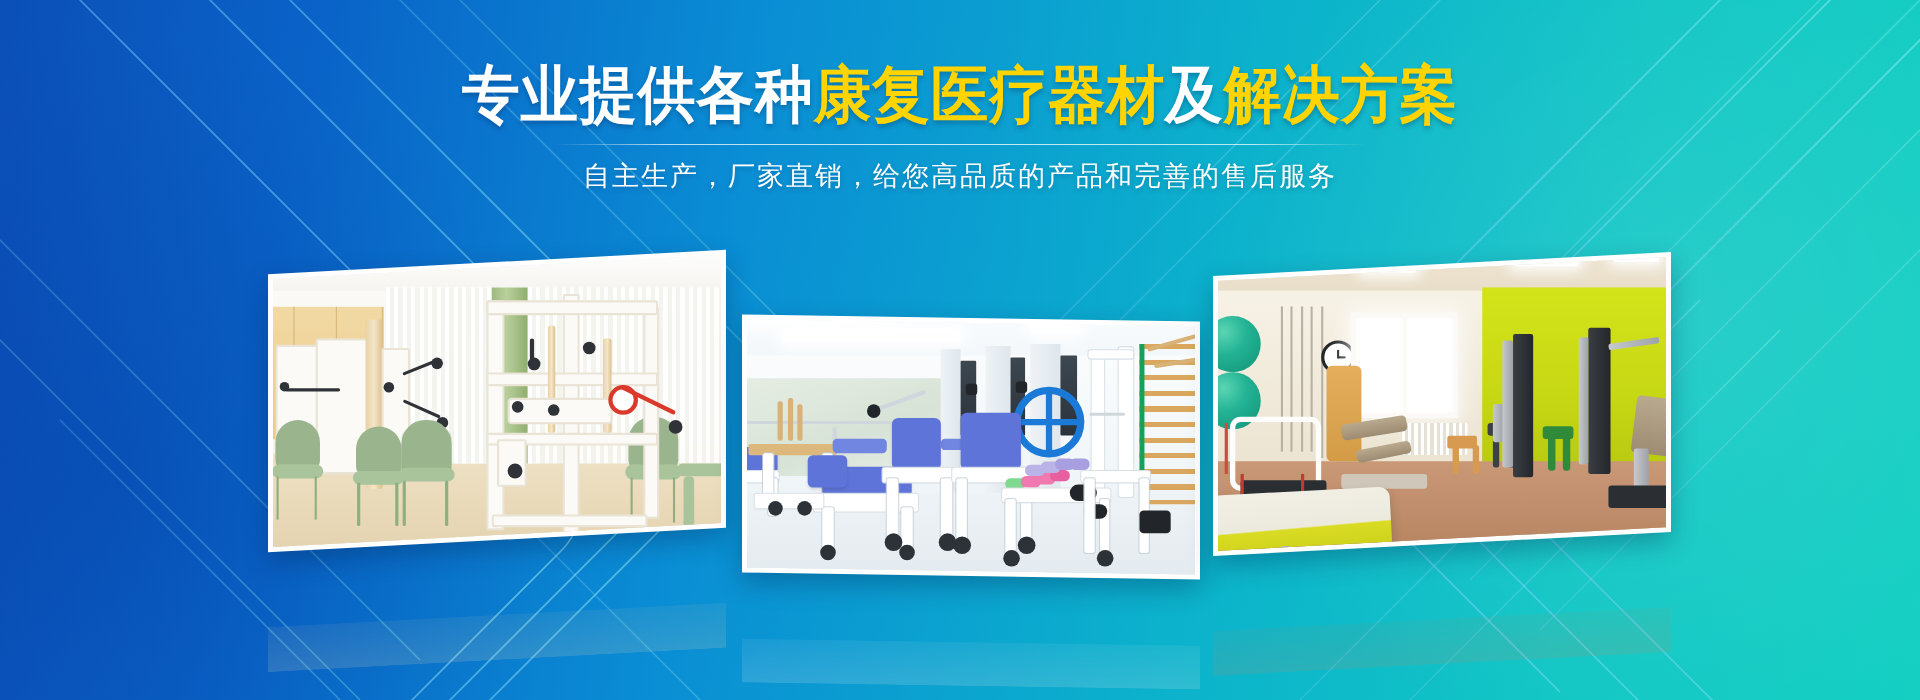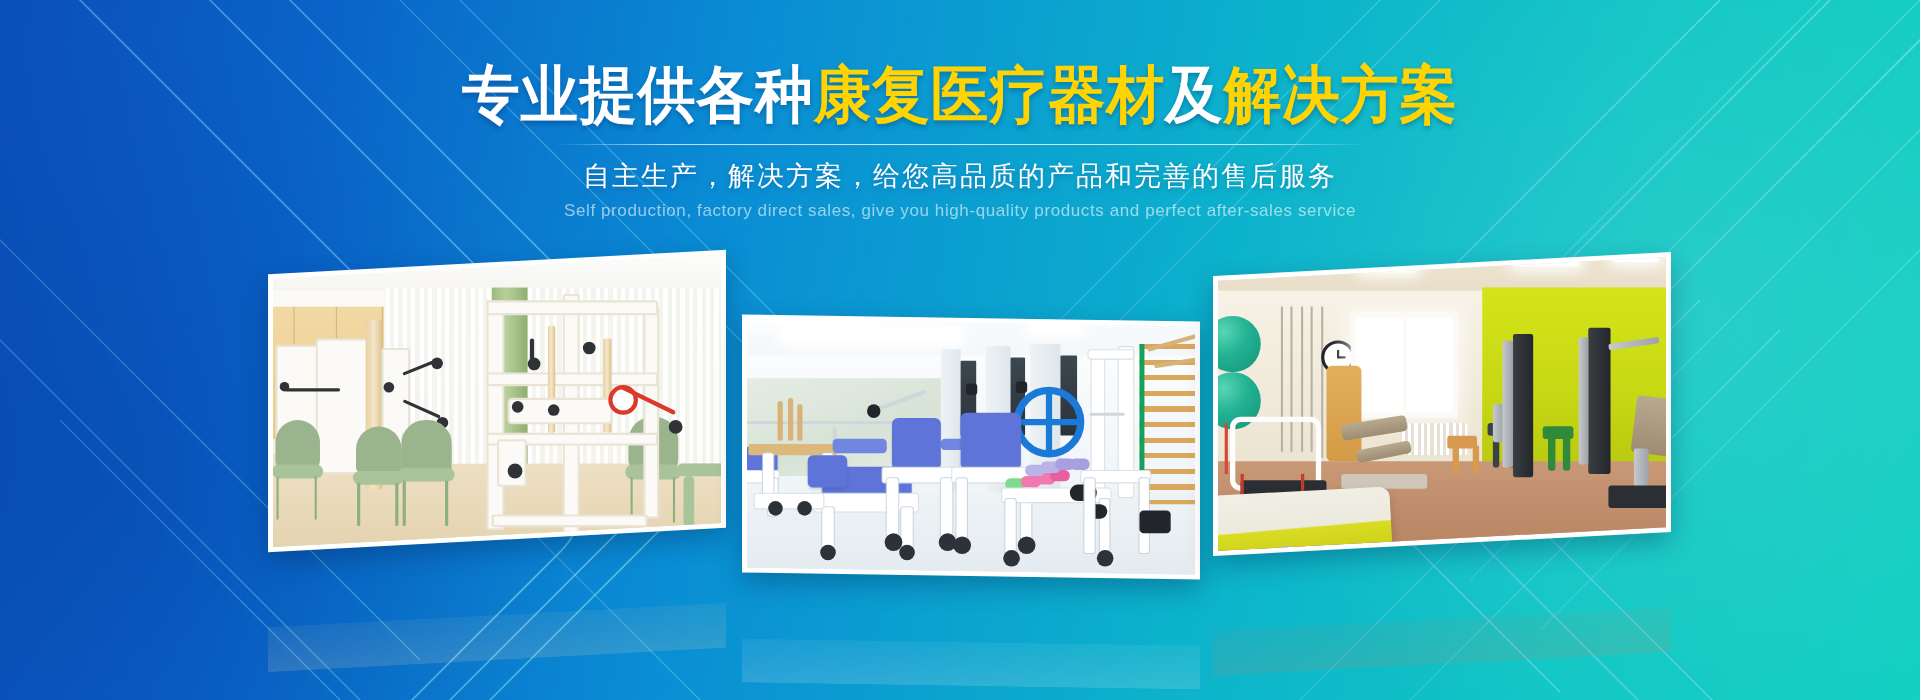--- a/index.html
+++ b/index.html
@@ -224,7 +224,7 @@
 
     <div class="rule"></div>
 
-    <p class="sub-cn">自主生产，解决方案，给您高品质的产品和完善的售后服务</p>
+    <p class="sub-cn">自主生产，厂家直销，给您高品质的产品和完善的售后服务</p>
 
     <p class="sub-en">Self production, factory direct sales, give you high-quality products and perfect after-sales service</p>
   </div>

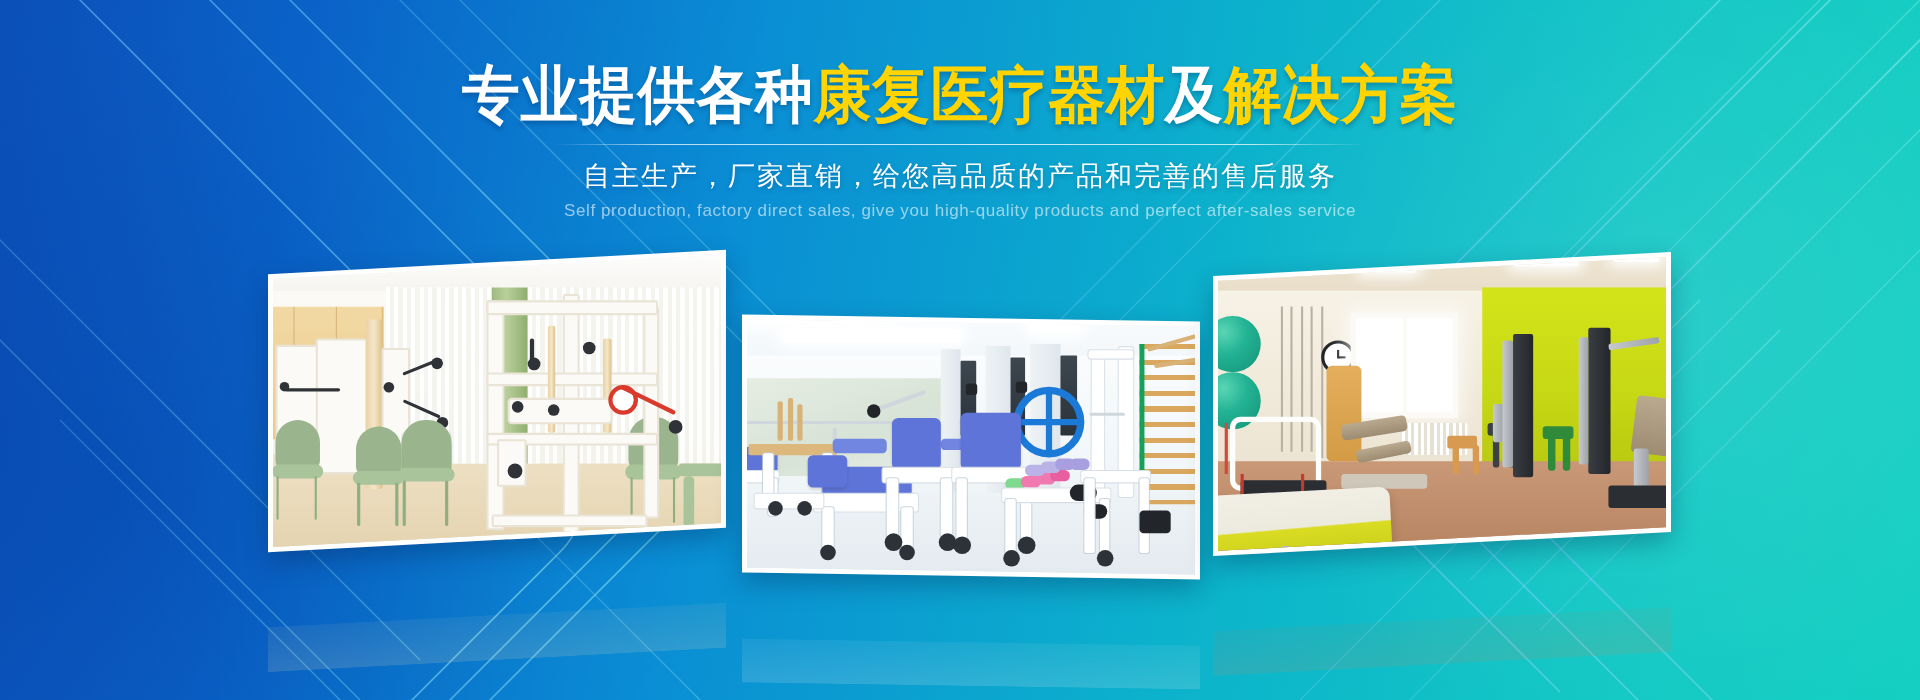--- a/index.html
+++ b/index.html
@@ -226,7 +226,6 @@
 
     <p class="sub-cn">自主生产，厂家直销，给您高品质的产品和完善的售后服务</p>
 
-    <p class="sub-en">Self production, factory direct sales, give you high-quality products and perfect after-sales service</p>
   </div>
 
   <div class="panels">

